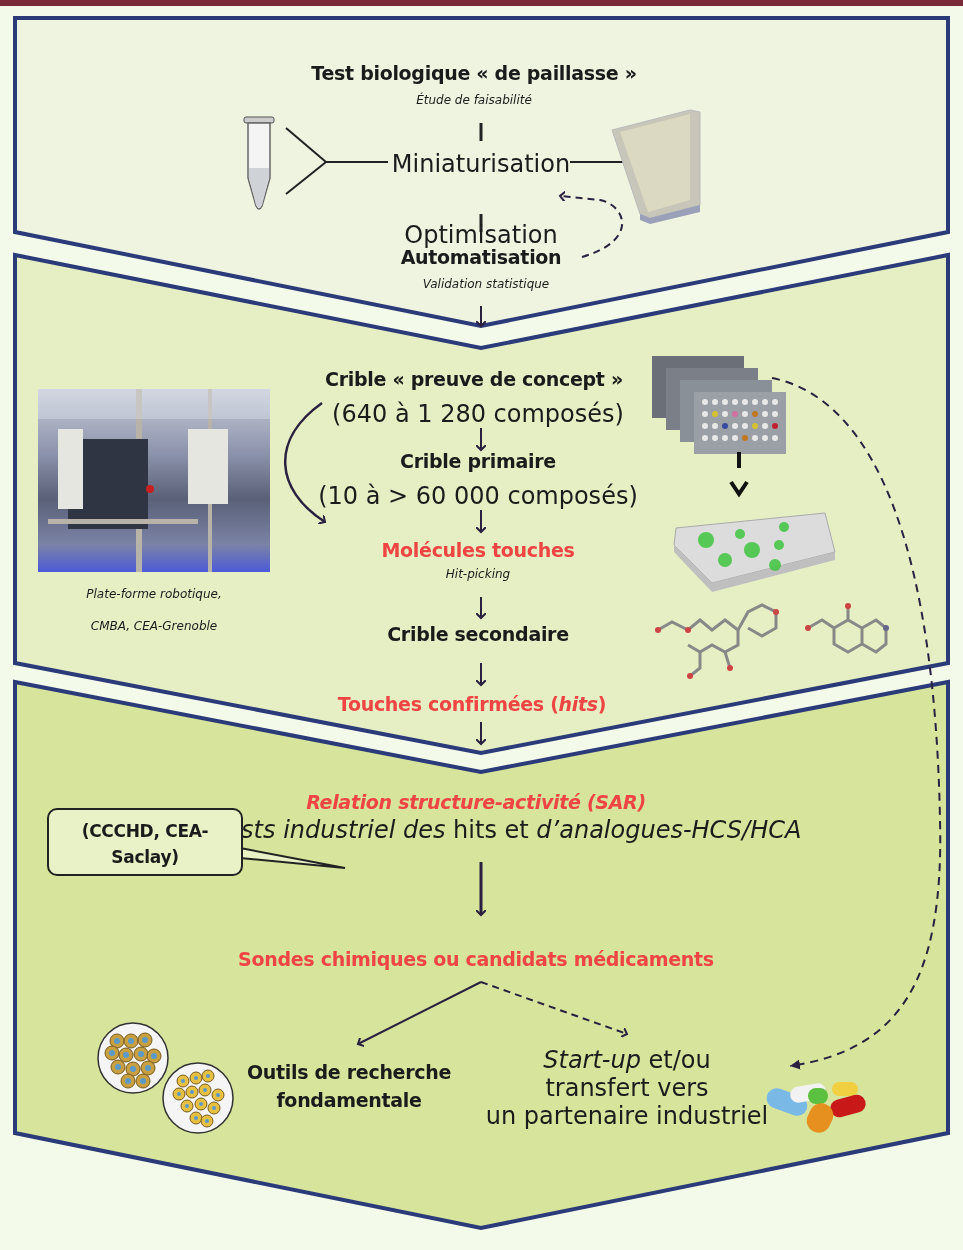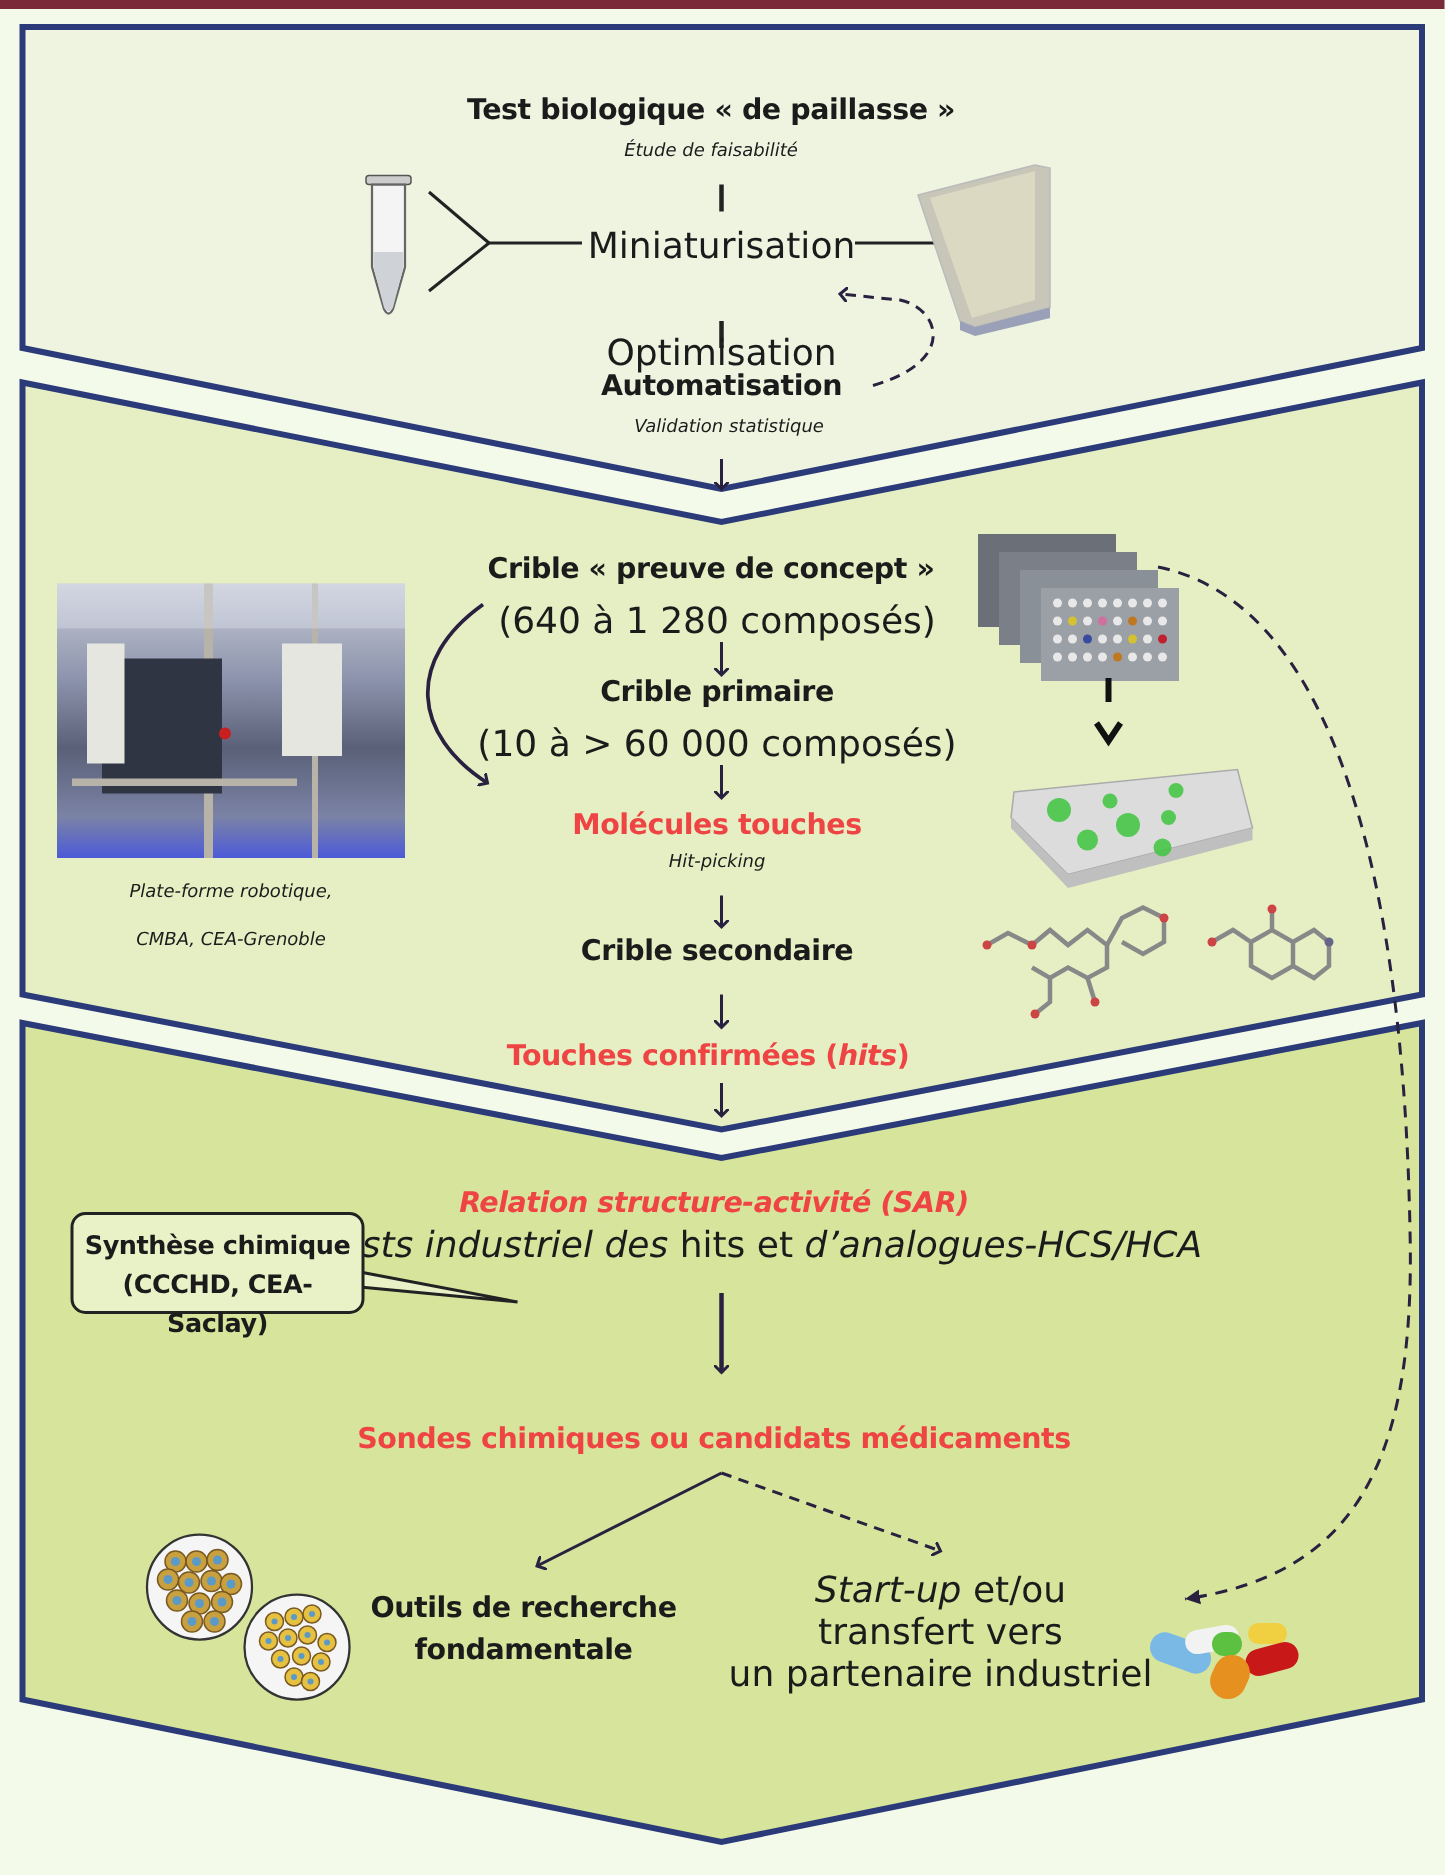--- a/index.html
+++ b/index.html
@@ -273,7 +273,6 @@
 <div class="t n" style="left:508px;top:818px;"><i>Tests industriel des </i><span>hits et </span><i>d’analogues-HCS/HCA</i></div>
 
 <div class="callout">
-  <div>Synthèse chimique</div>
   <div>(CCCHD, CEA-Saclay)</div>
 </div>
 

